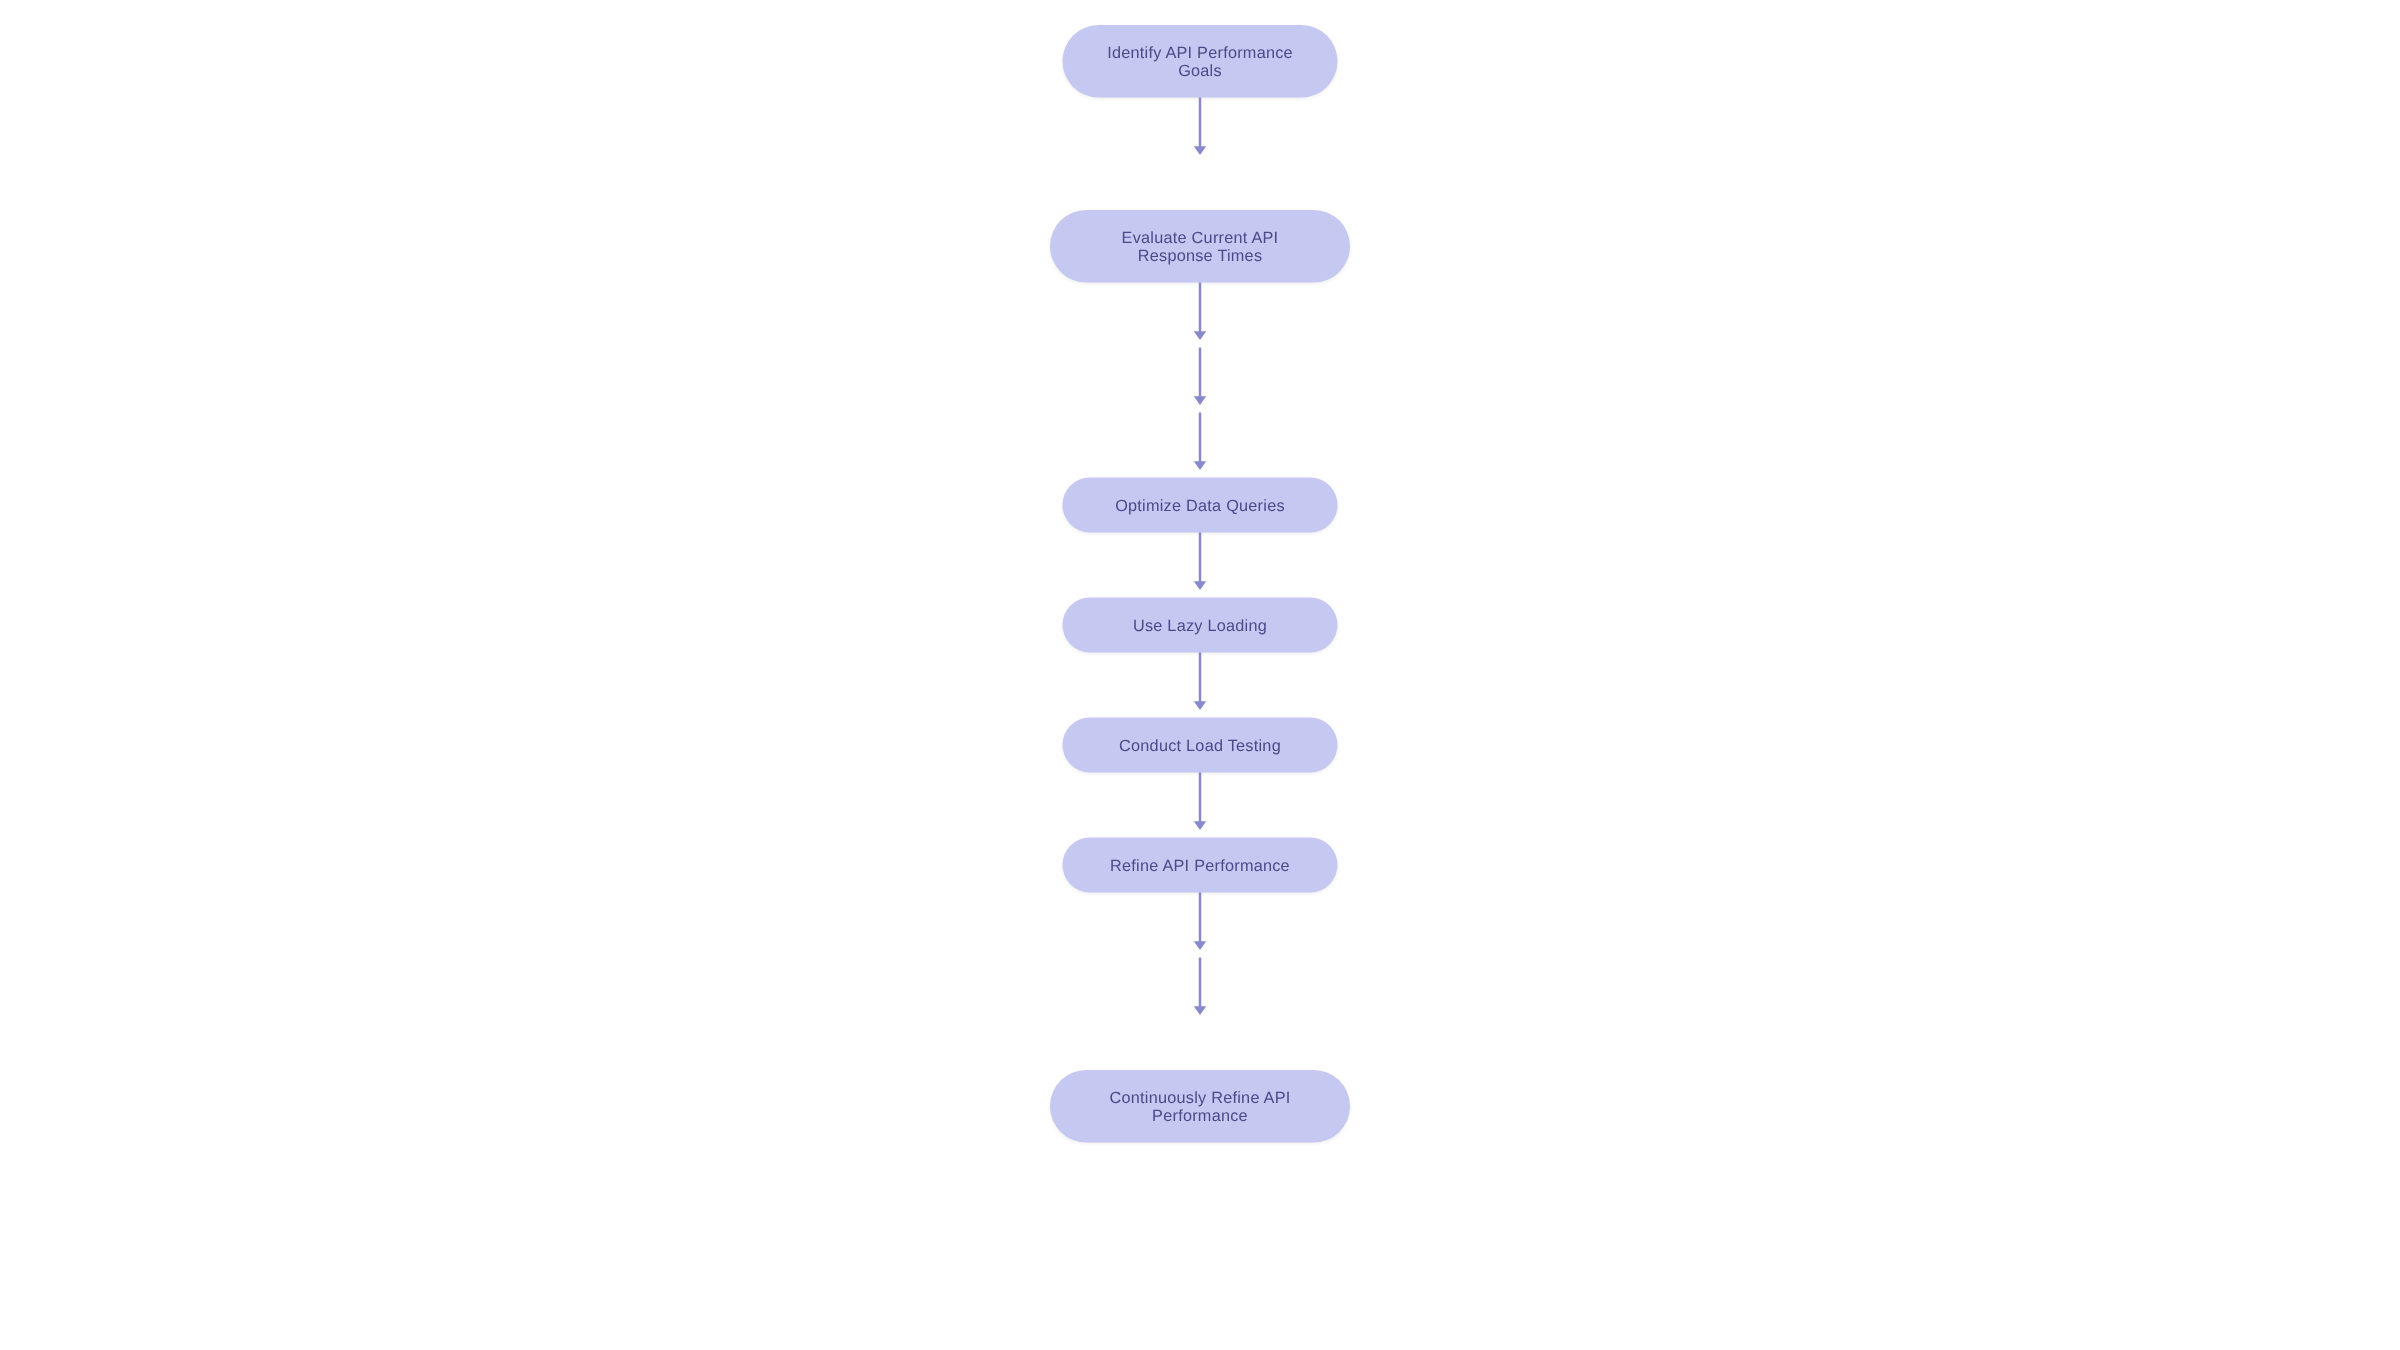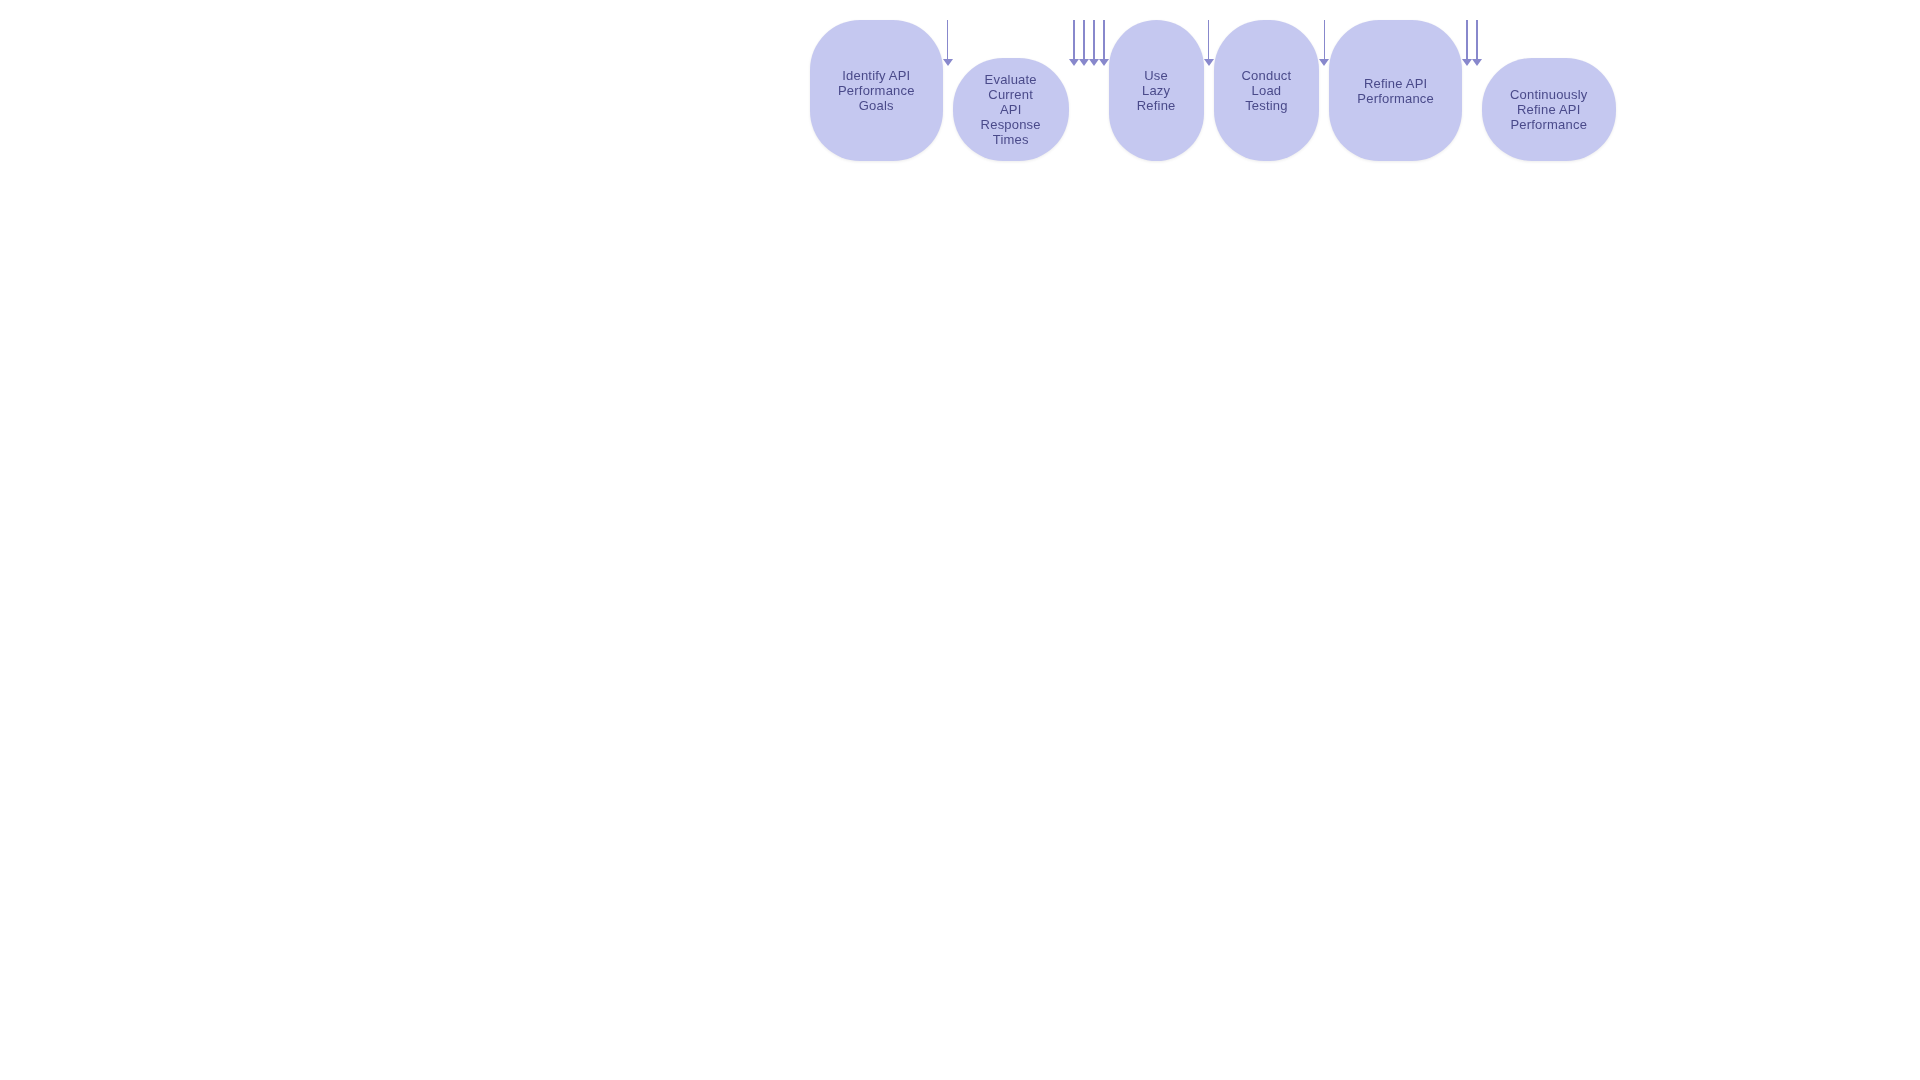--- a/index.html
+++ b/index.html
@@ -21,7 +21,8 @@
 
     .flowchart-container {
       display: flex;
-      flex-direction: row;
+      flex-direction: column;
+      align-items: center;
       padding: 20px 0 40px 0;
       width: 300px;
     }

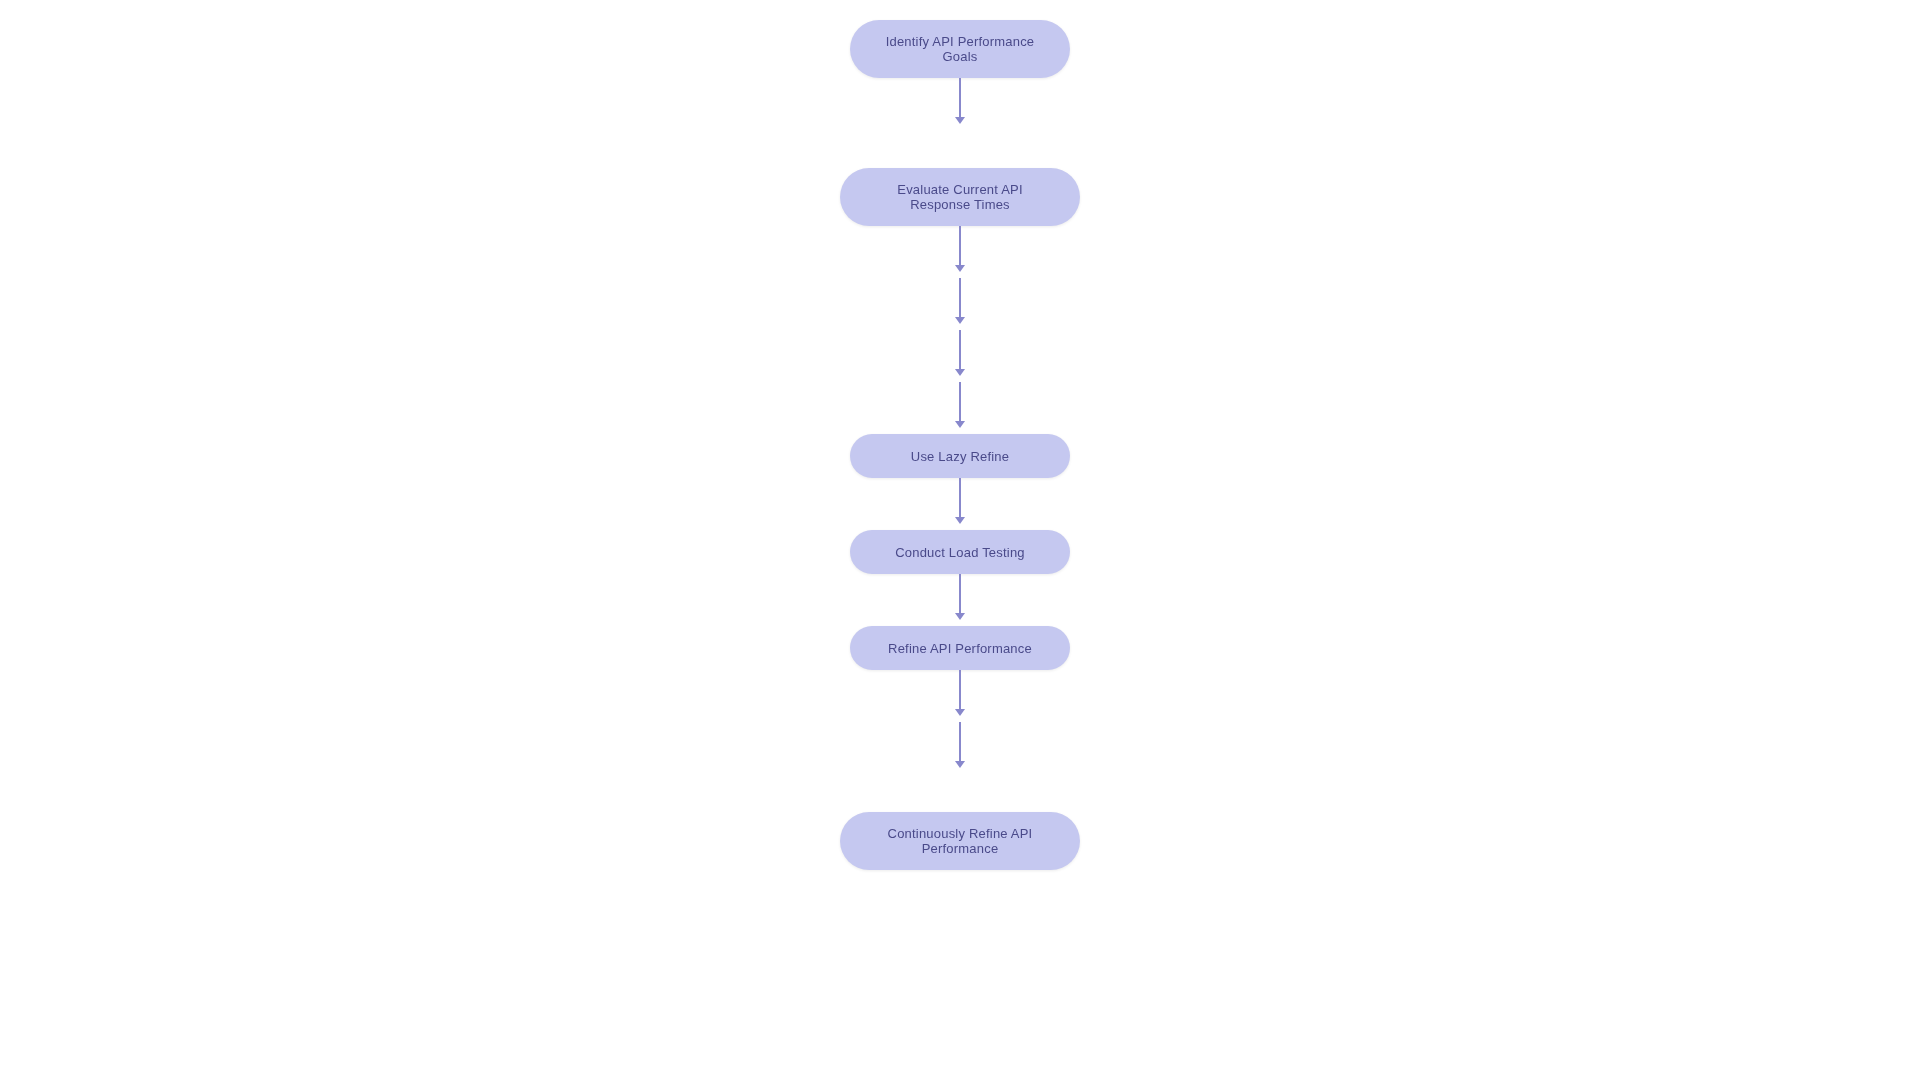--- a/index.html
+++ b/index.html
@@ -96,6 +96,9 @@
 
   <div class="flow-arrow"></div>
 
+  <div class="flow-node">
+    <span>Optimize Data Queries</span>
+  </div>
   <div class="flow-arrow"></div>
 
   <div class="flow-node">

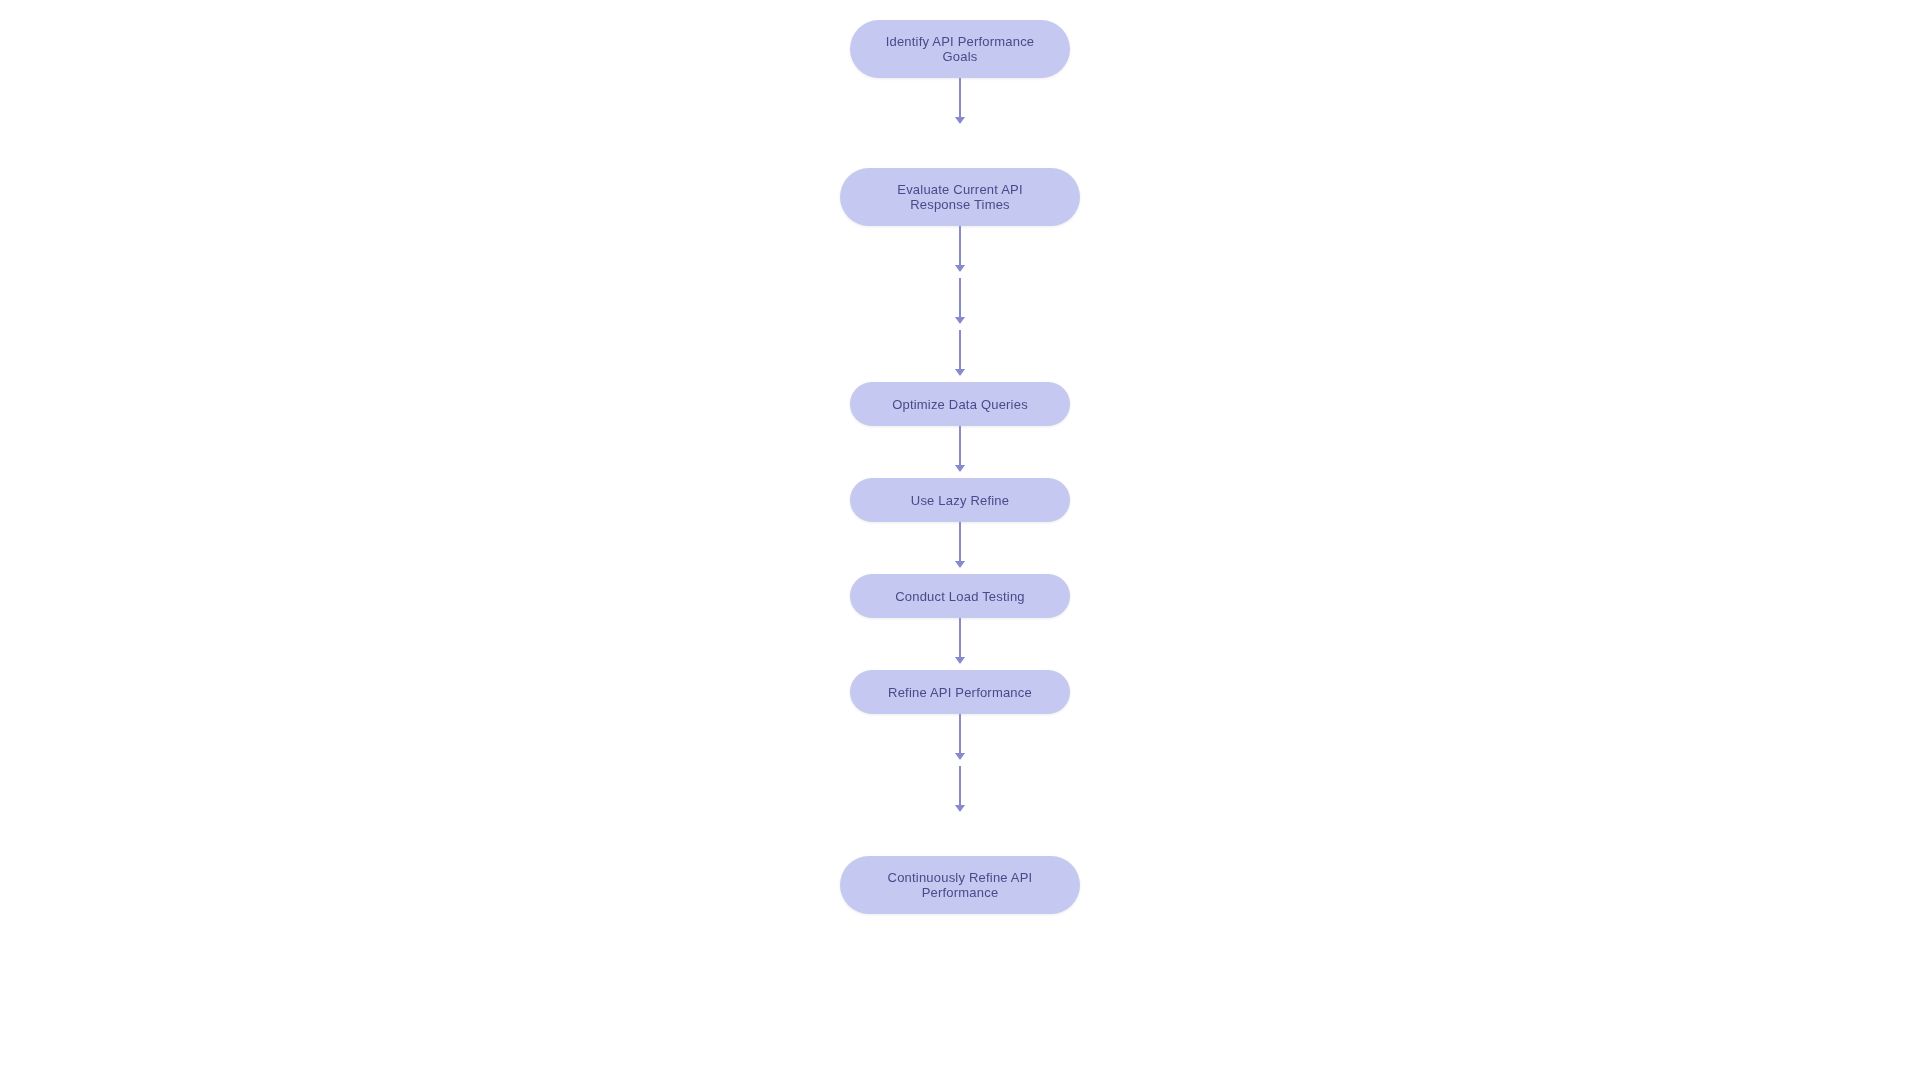--- a/index.html
+++ b/index.html
@@ -102,7 +102,7 @@
   <div class="flow-arrow"></div>
 
   <div class="flow-node">
-    <span>Use Lazy Refine</span>
+    <span>Use Lazy Loading</span>
   </div>
   <div class="flow-arrow"></div>
 

